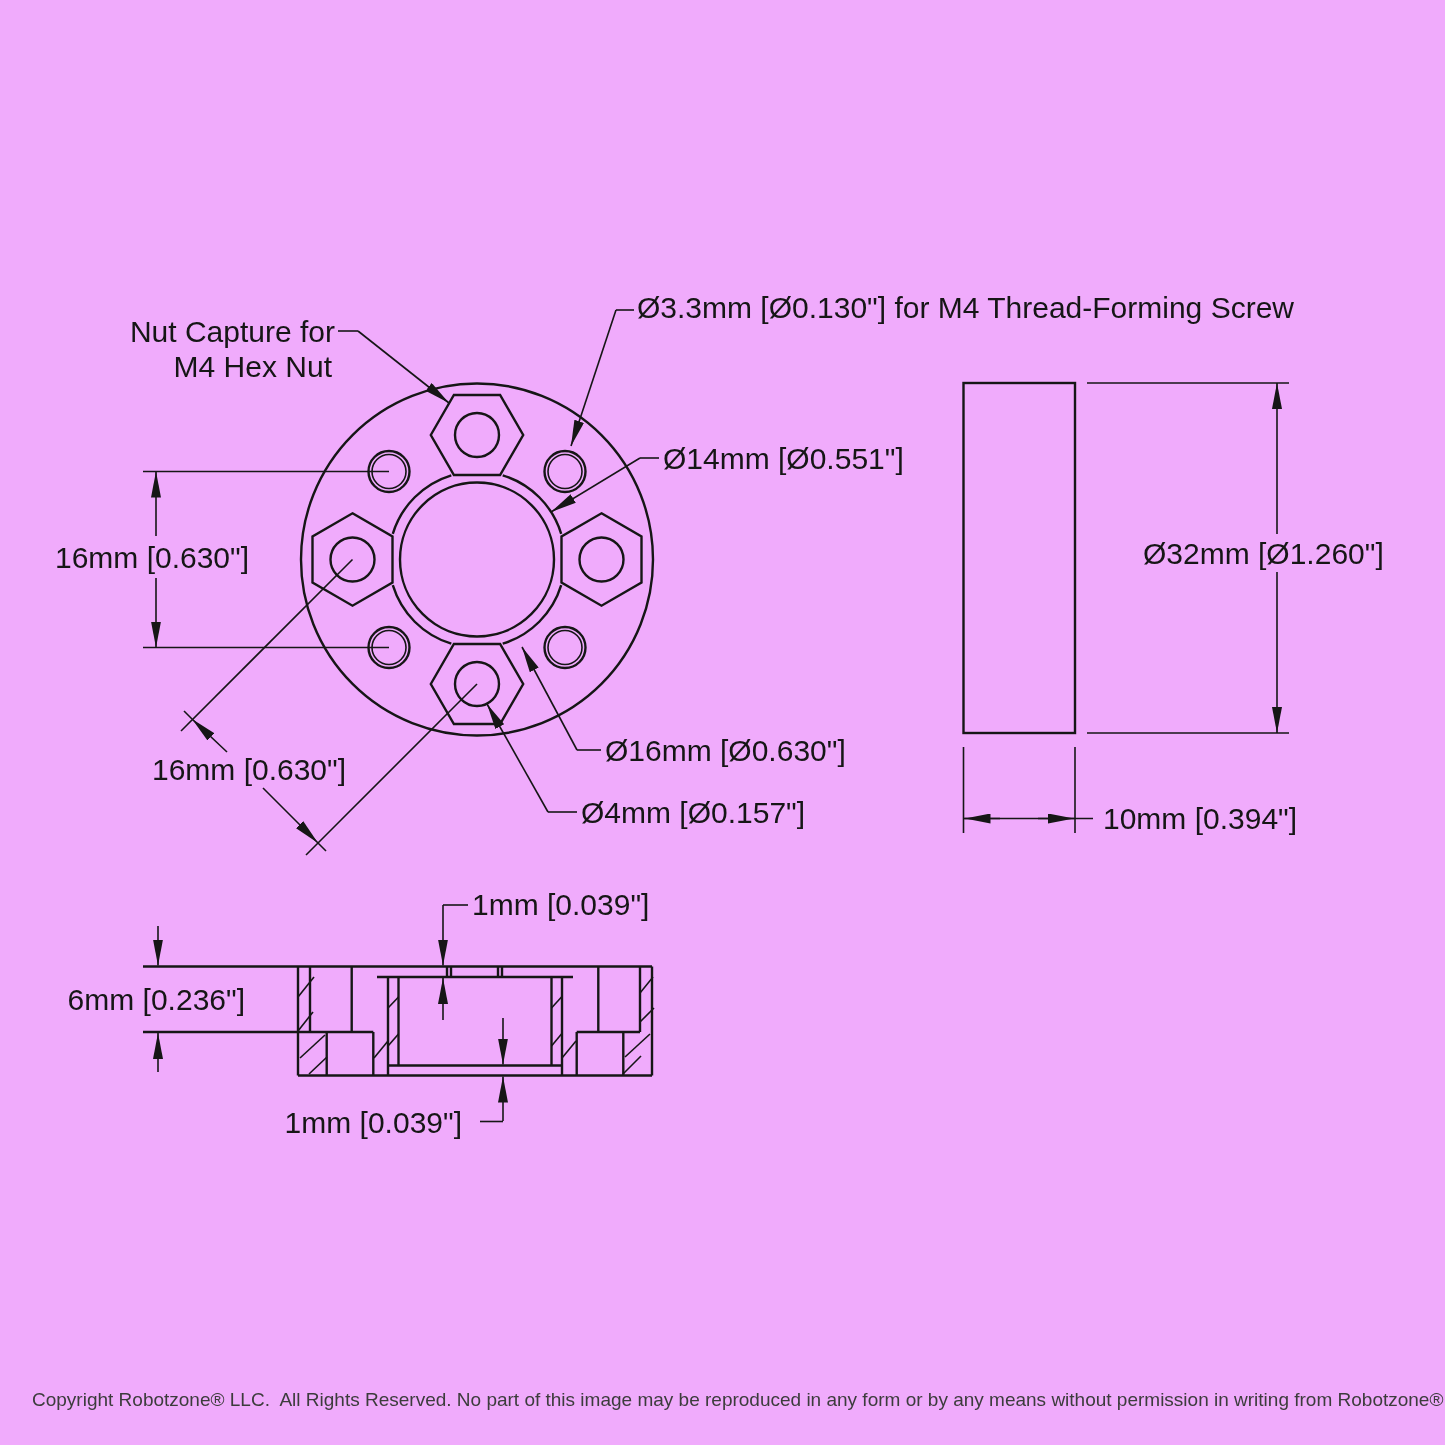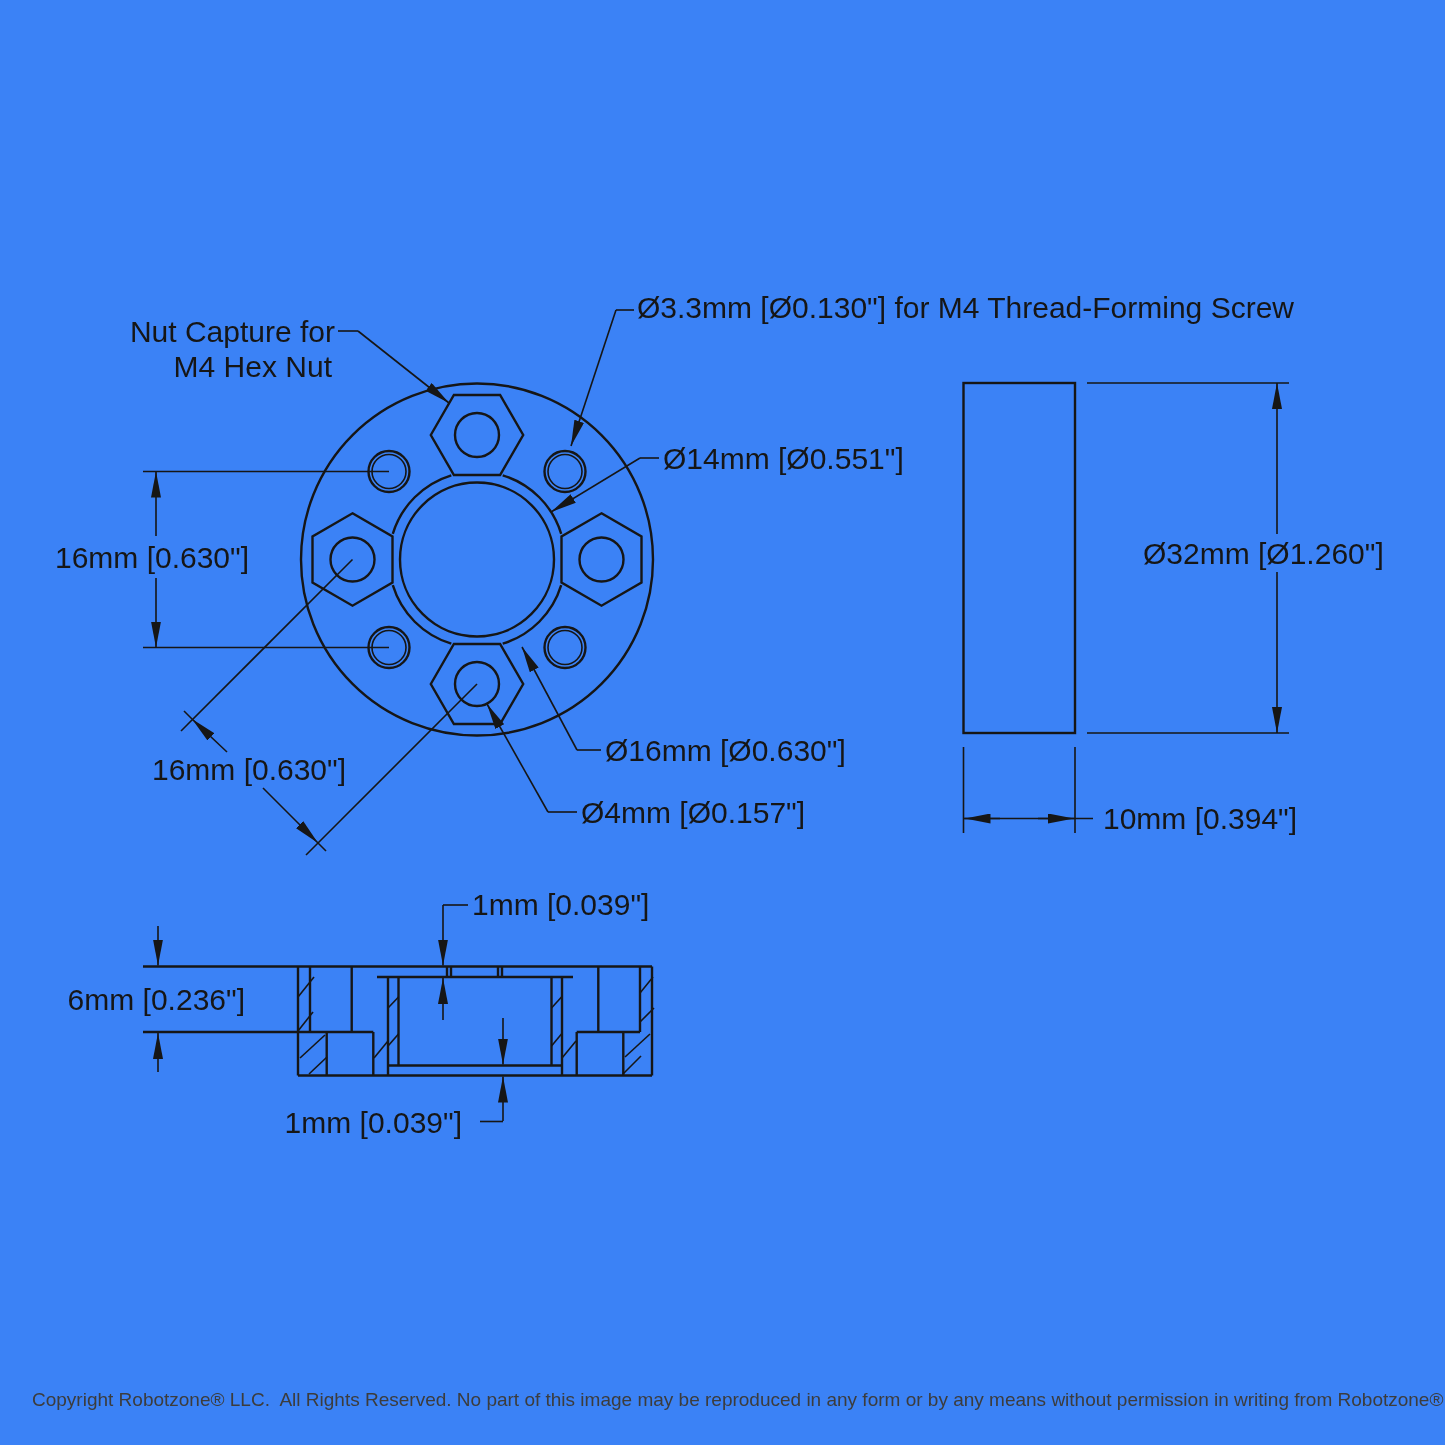--- a/index.html
+++ b/index.html
@@ -3,7 +3,7 @@
 <meta charset="utf-8">
 <style>
   html,body{margin:0;padding:0;background:#fff;}
-  .canvas{position:relative;width:1445px;height:1445px;background:#3b82f6;overflow:hidden;}
+  .canvas{position:relative;width:1445px;height:1445px;background:#f0abfc;overflow:hidden;}
   svg{position:absolute;left:0;top:0;}
   .dimtext{font-family:"Liberation Sans","DejaVu Sans",sans-serif;font-size:30px;fill:#161616;}
   .copytext{font-family:"Liberation Sans","DejaVu Sans",sans-serif;font-size:19px;fill:#3c3c3c;}

